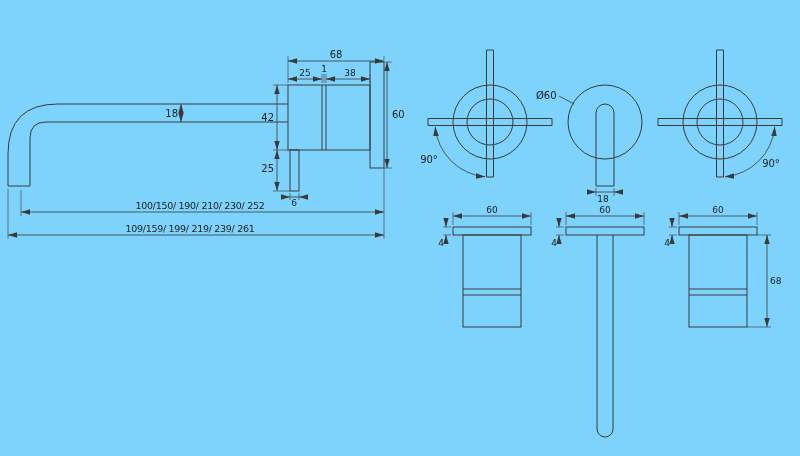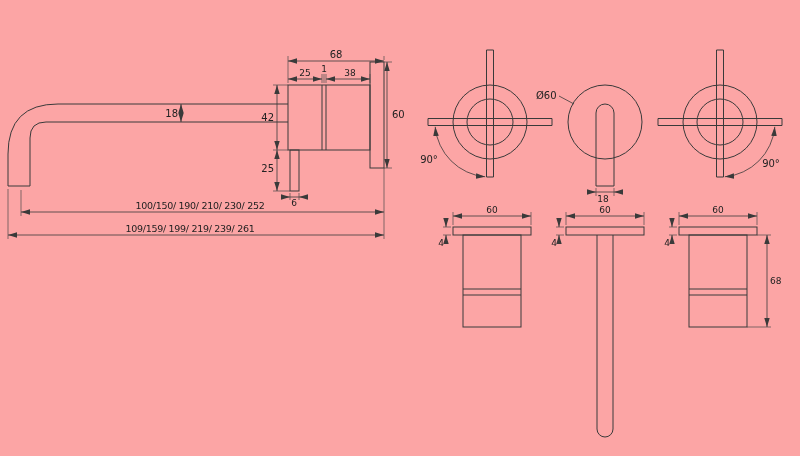--- a/index.html
+++ b/index.html
@@ -3,7 +3,7 @@
 <meta charset="utf-8">
 <style>
   html,body{margin:0;padding:0;background:#ffffff;}
-  .stage{width:800px;height:456px;background:#fca5a5;position:relative;overflow:hidden;}
+  .stage{width:800px;height:456px;background:#7dd3fc;position:relative;overflow:hidden;}
   svg{display:block;}
   .ln{stroke:#3a3a3a;stroke-width:1;fill:none;stroke-linecap:butt;}
   .dimln{stroke:#3a3a3a;stroke-width:0.8;fill:none;}

